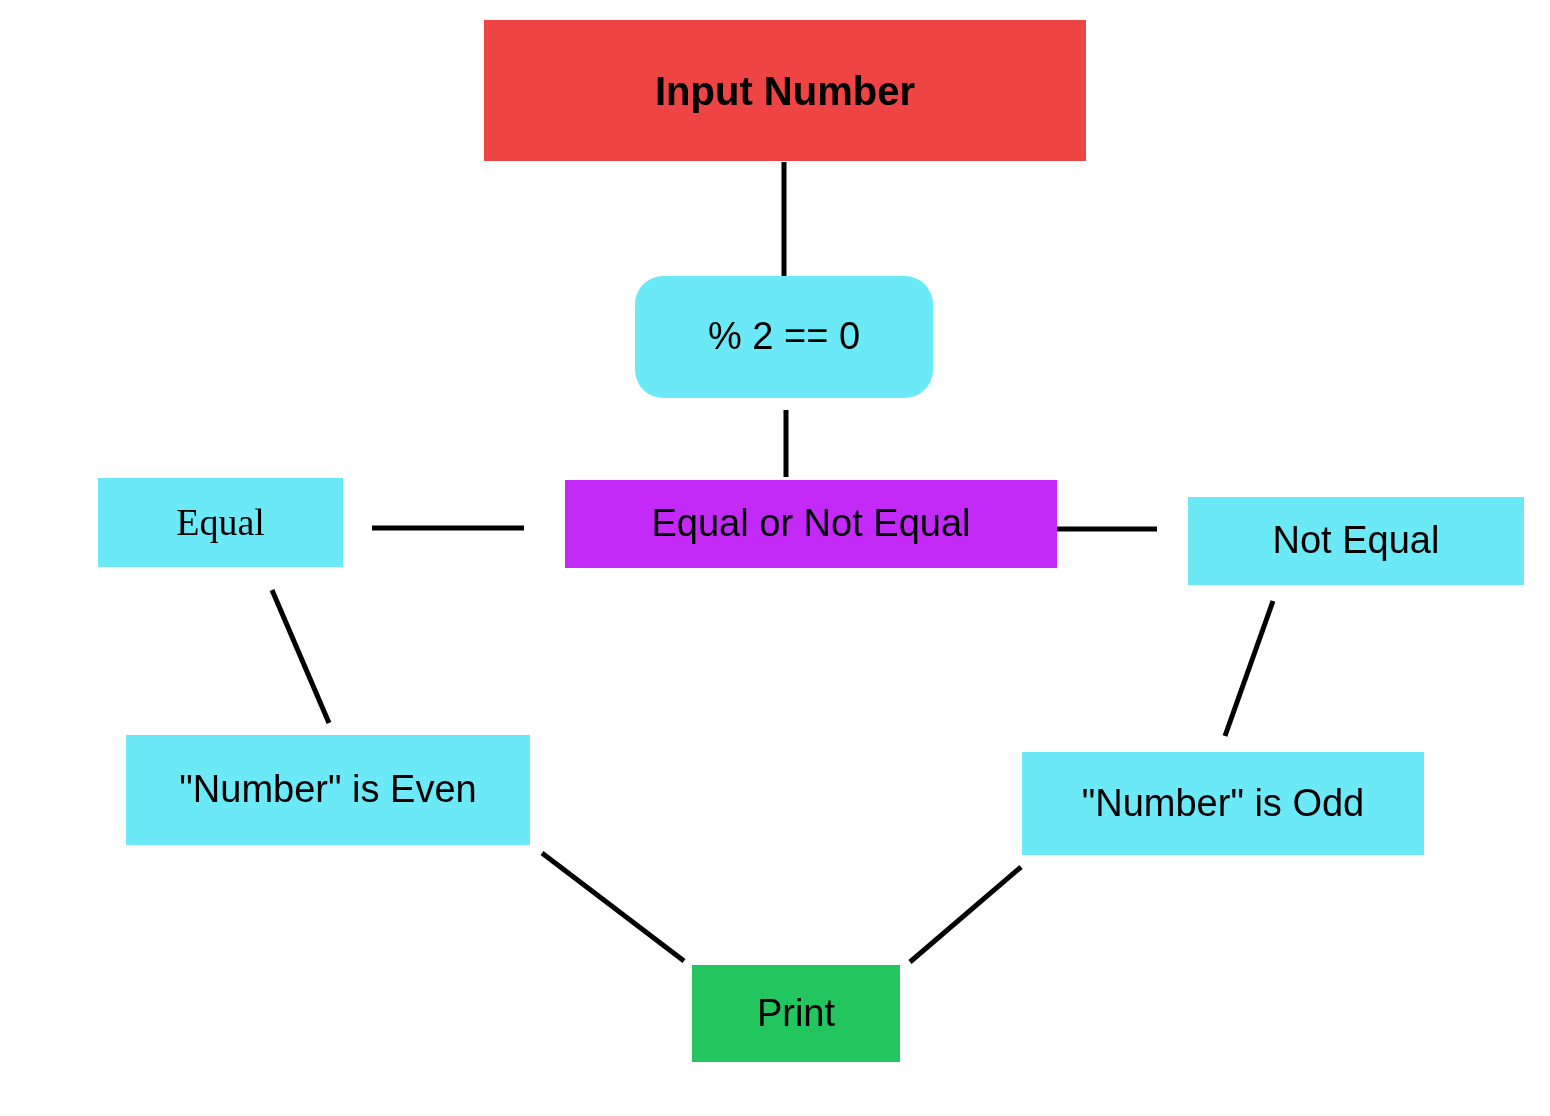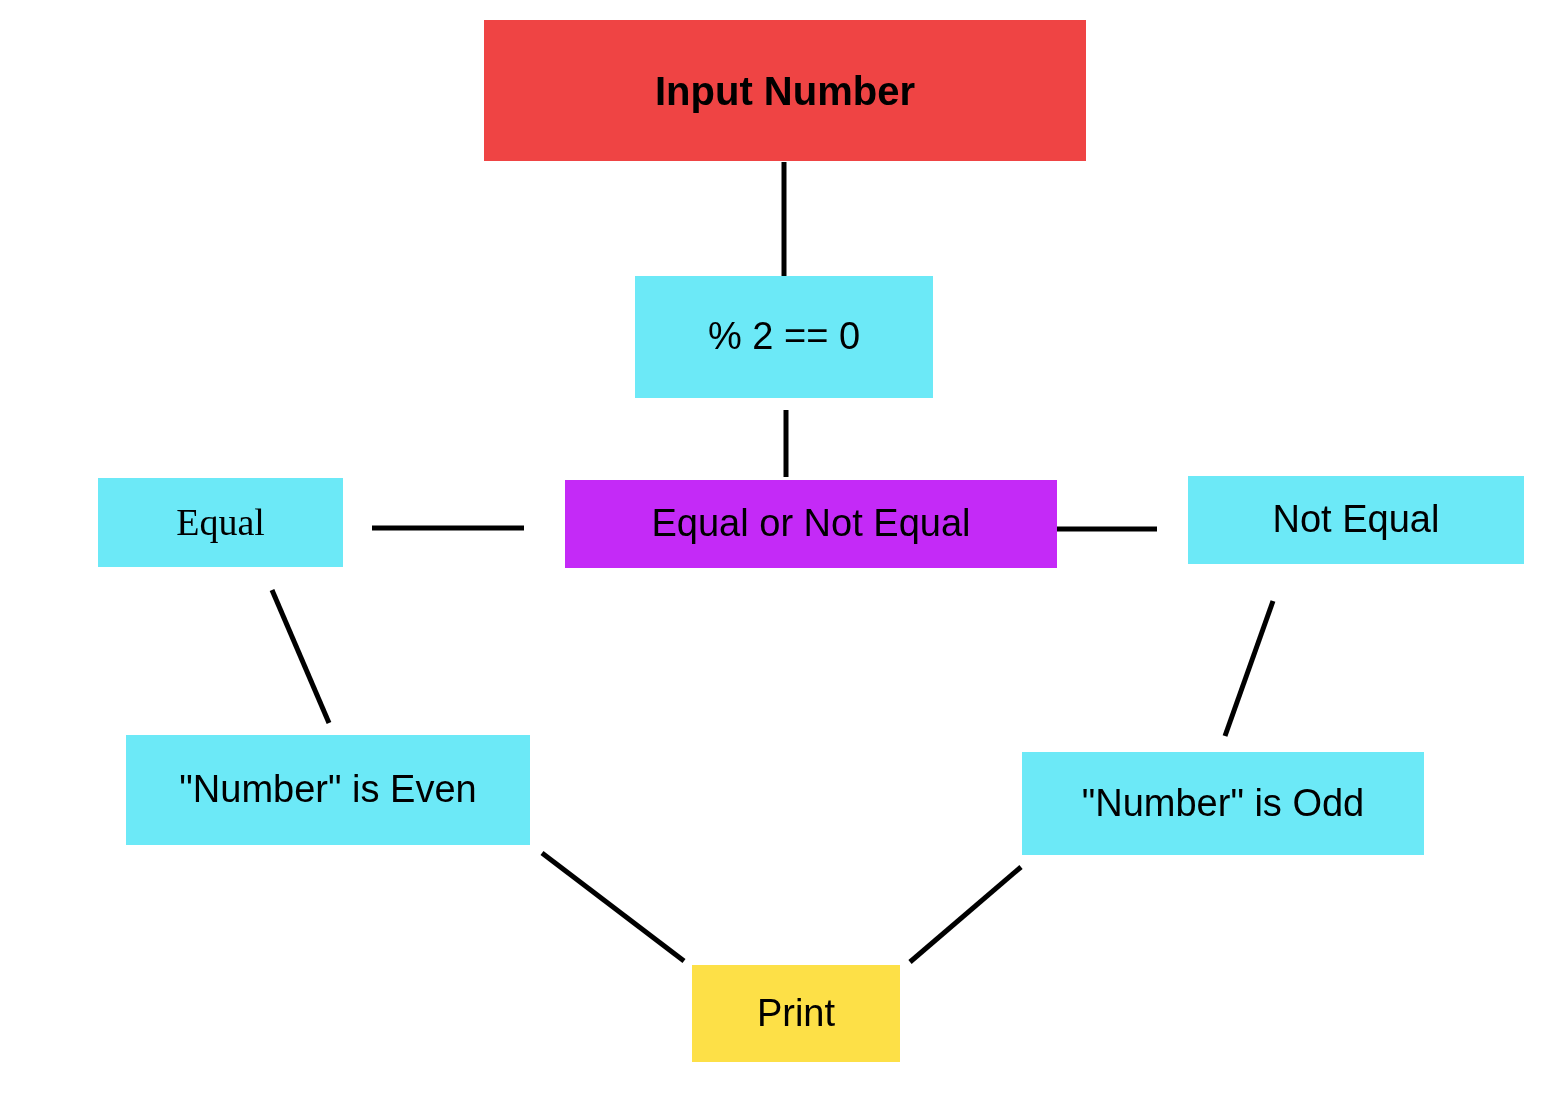--- a/index.html
+++ b/index.html
@@ -52,6 +52,7 @@
     background: #6CE9F7;
     font-size: 38px;
     font-weight: normal;
+    border-radius: 28px;
   }
   #node-decision {
     left: 545px;  top: 480px;  width: 492px;  height: 88px;

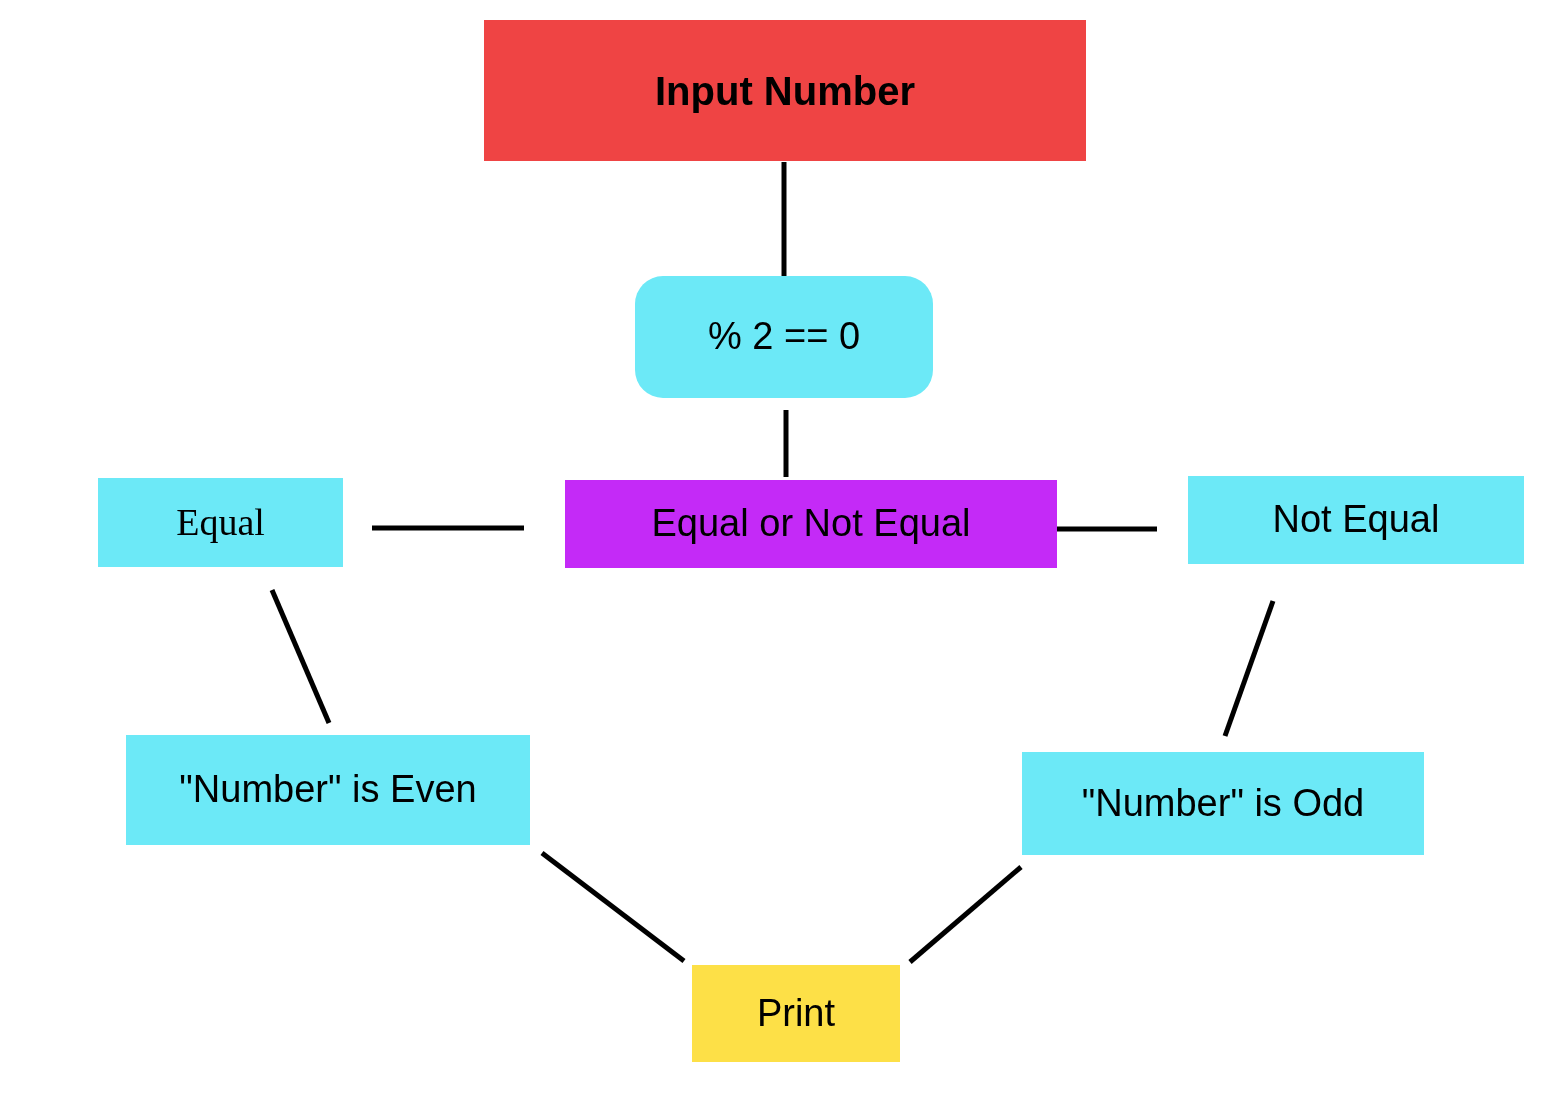--- a/index.html
+++ b/index.html
@@ -69,7 +69,7 @@
     font-family: Liberation Serif, serif;
   }
   #node-not-equal {
-    left: 1188px;  top: 476px;  width: 336px;  height: 88px;
+    left: 1188px;  top: 497px;  width: 336px;  height: 88px;
     background: #6CE9F7;
     font-size: 38px;
     font-weight: normal;

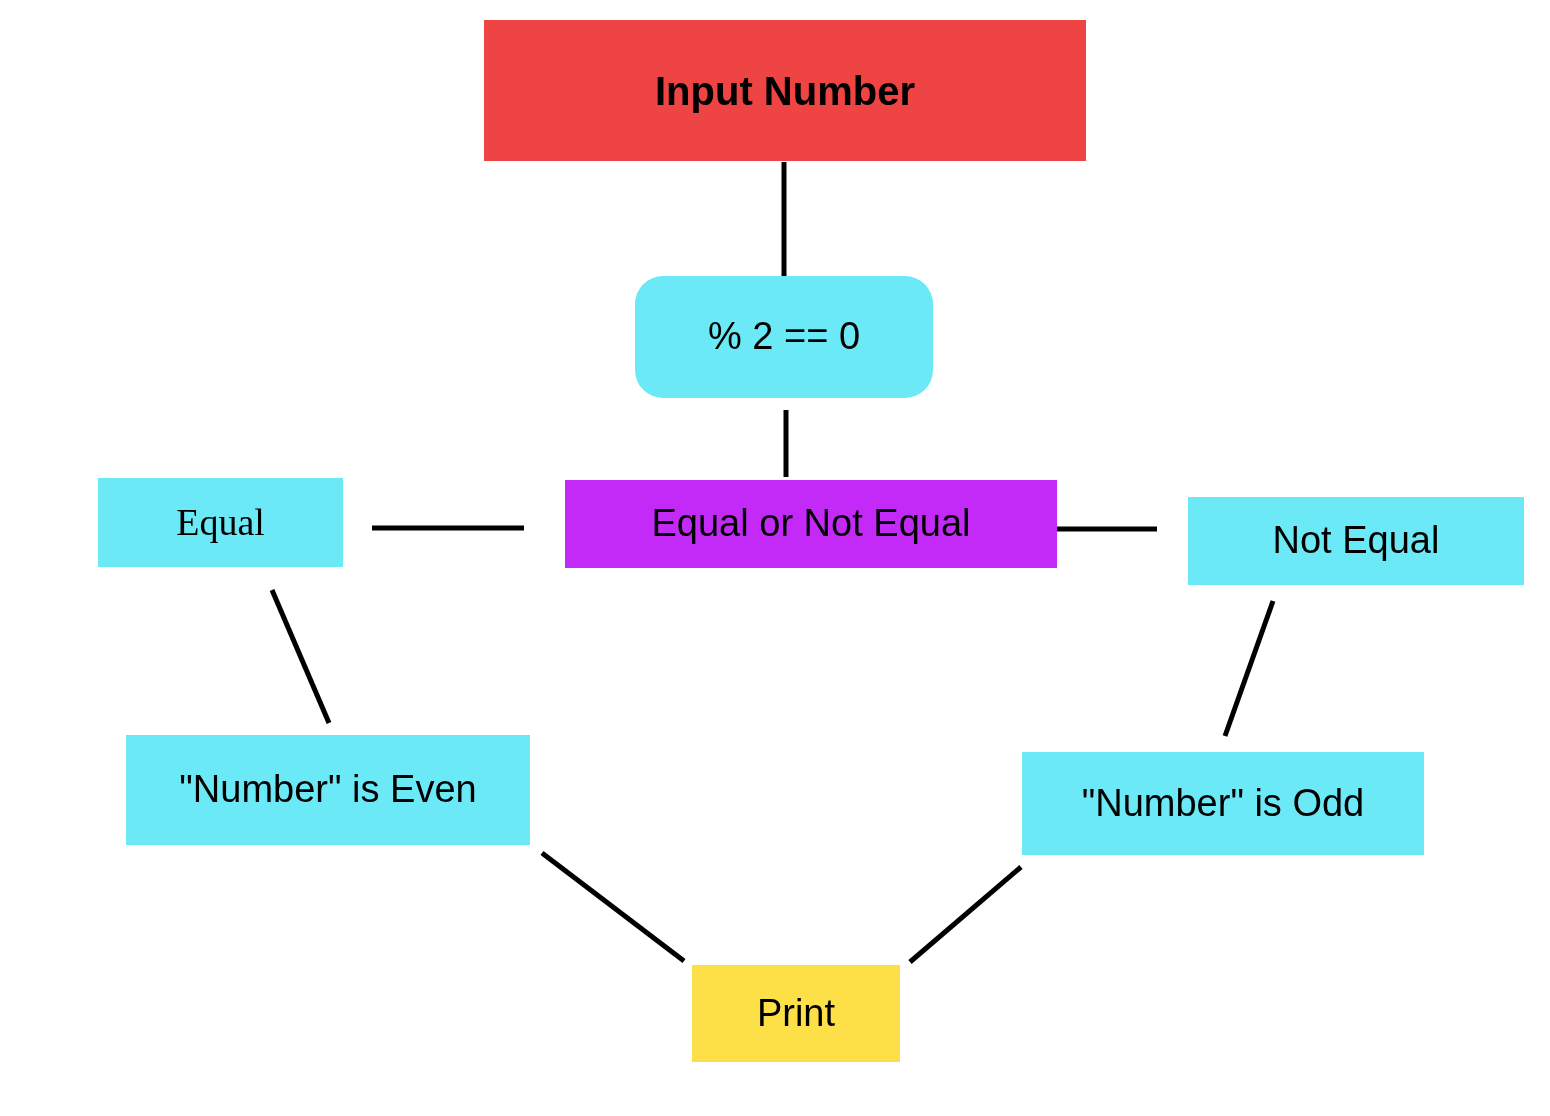--- a/index.html
+++ b/index.html
@@ -88,7 +88,7 @@
   }
   #node-print {
     left: 692px;  top: 965px;  width: 208px;  height: 97px;
-    background: #fde047;
+    background: #22c55e;
     font-size: 38px;
     font-weight: normal;
   }

